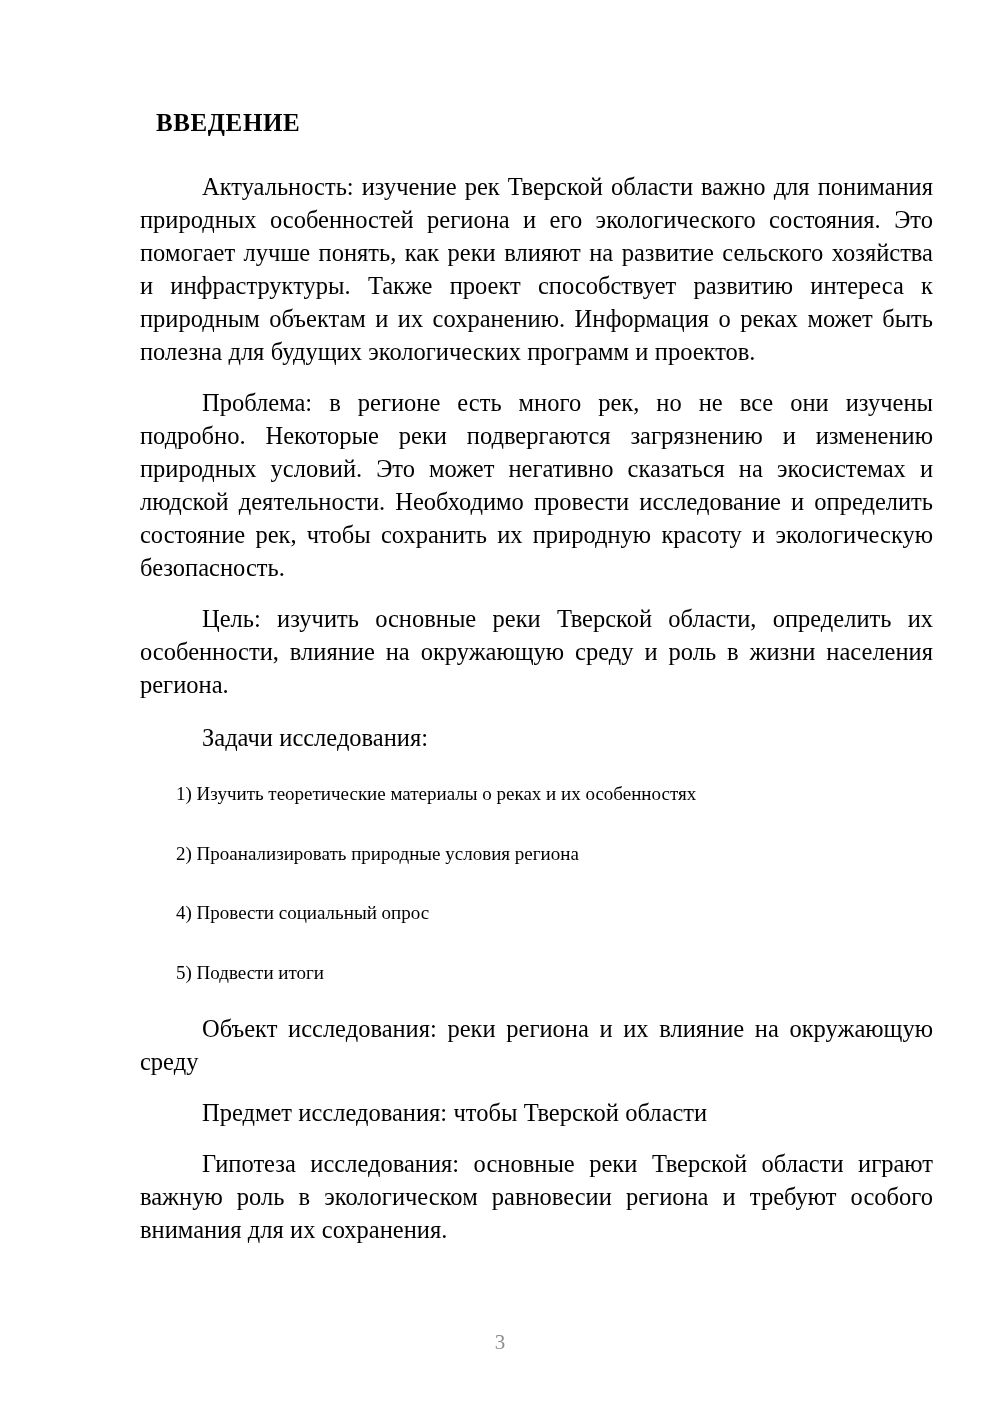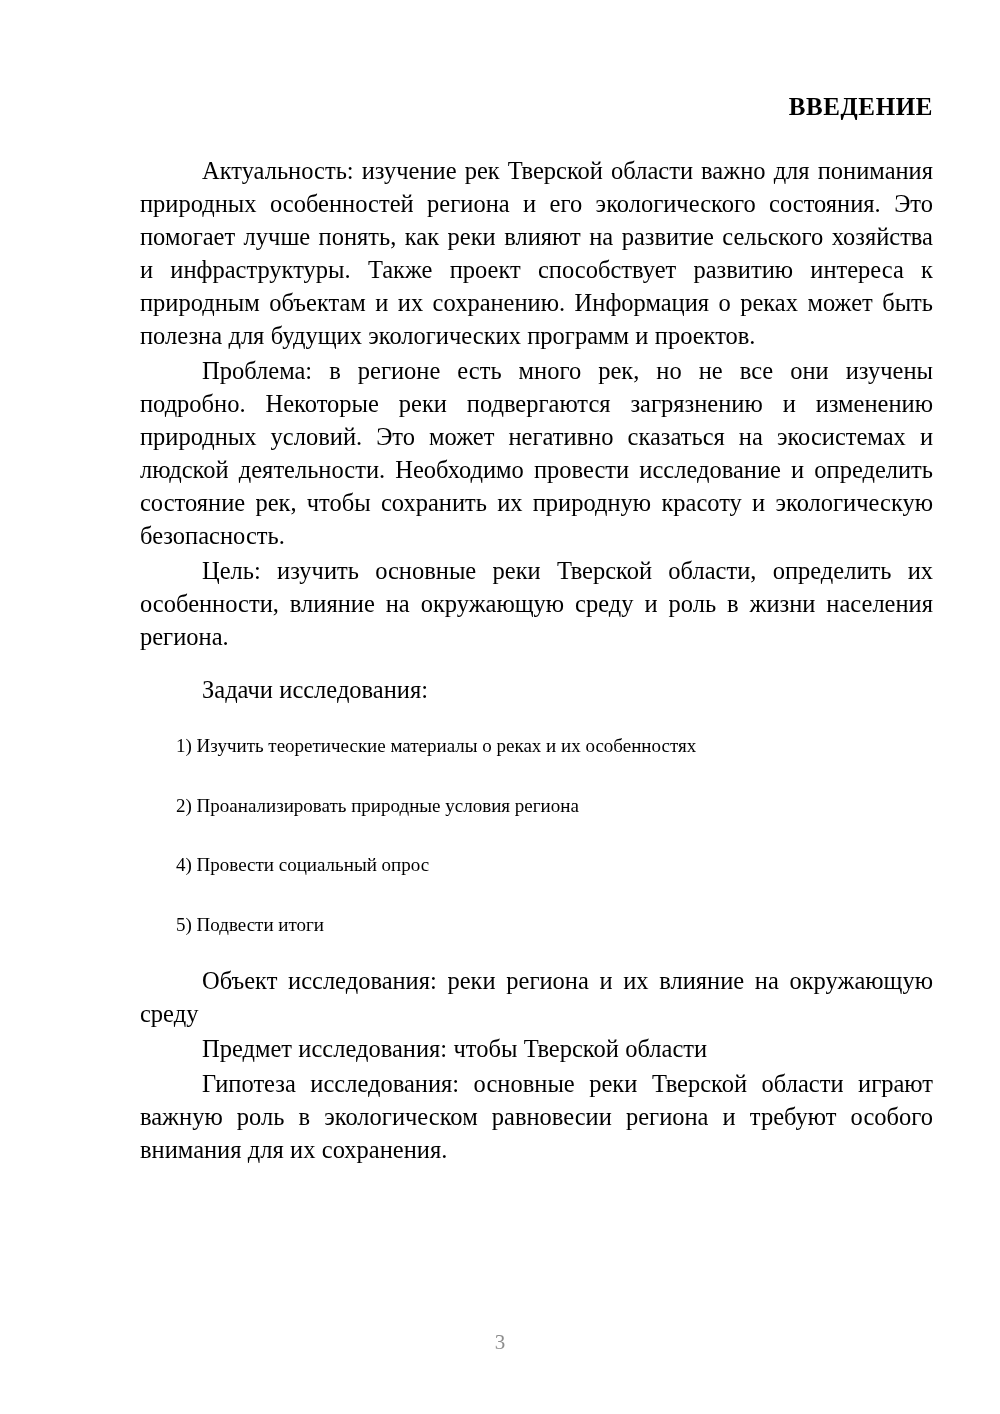--- a/index.html
+++ b/index.html
@@ -29,11 +29,11 @@
   }
 
   .doc-title {
-    text-align: right;
+    text-align: left;
     font-weight: bold;
     font-size: 25px;
     letter-spacing: 0.6px;
-    margin: 0;
+    margin: 16px;
     padding-top: 92px;
     line-height: 1.2;
   }

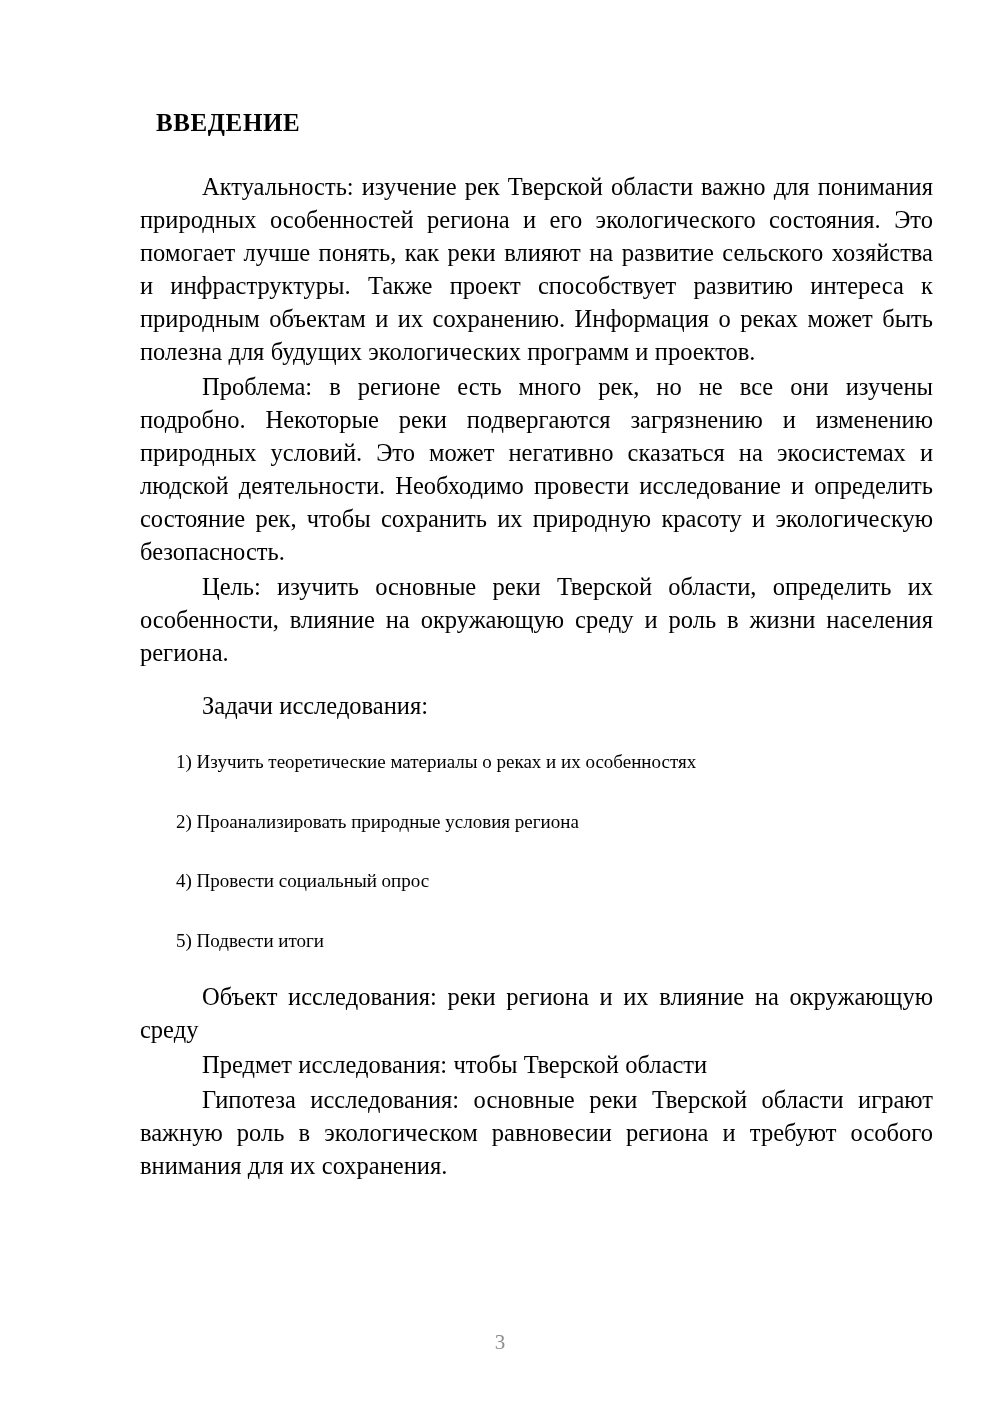--- a/index.html
+++ b/index.html
@@ -54,7 +54,7 @@
   }
 
   .para.next-para {
-    margin-top: 2px;
+    margin-top: 18px;
   }
 
   .para.tight {

